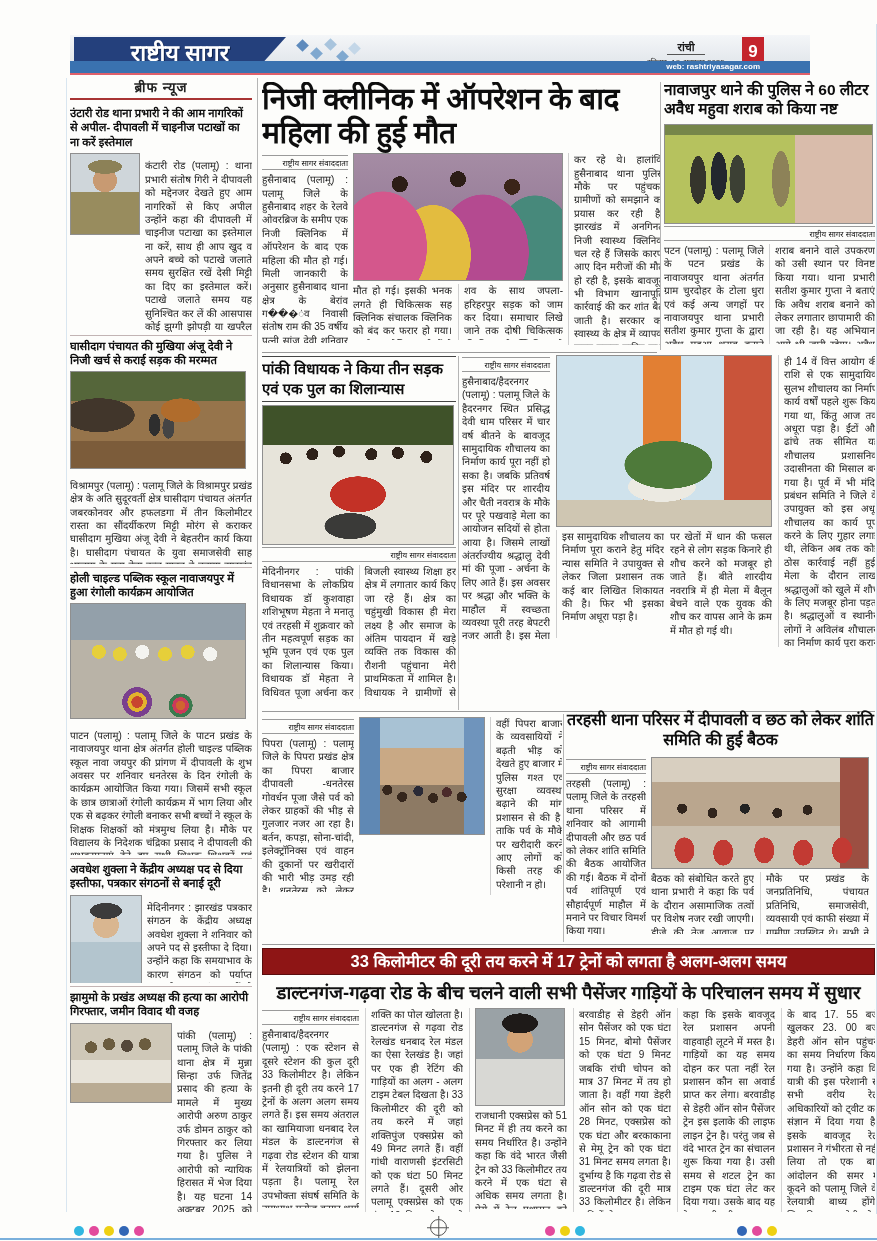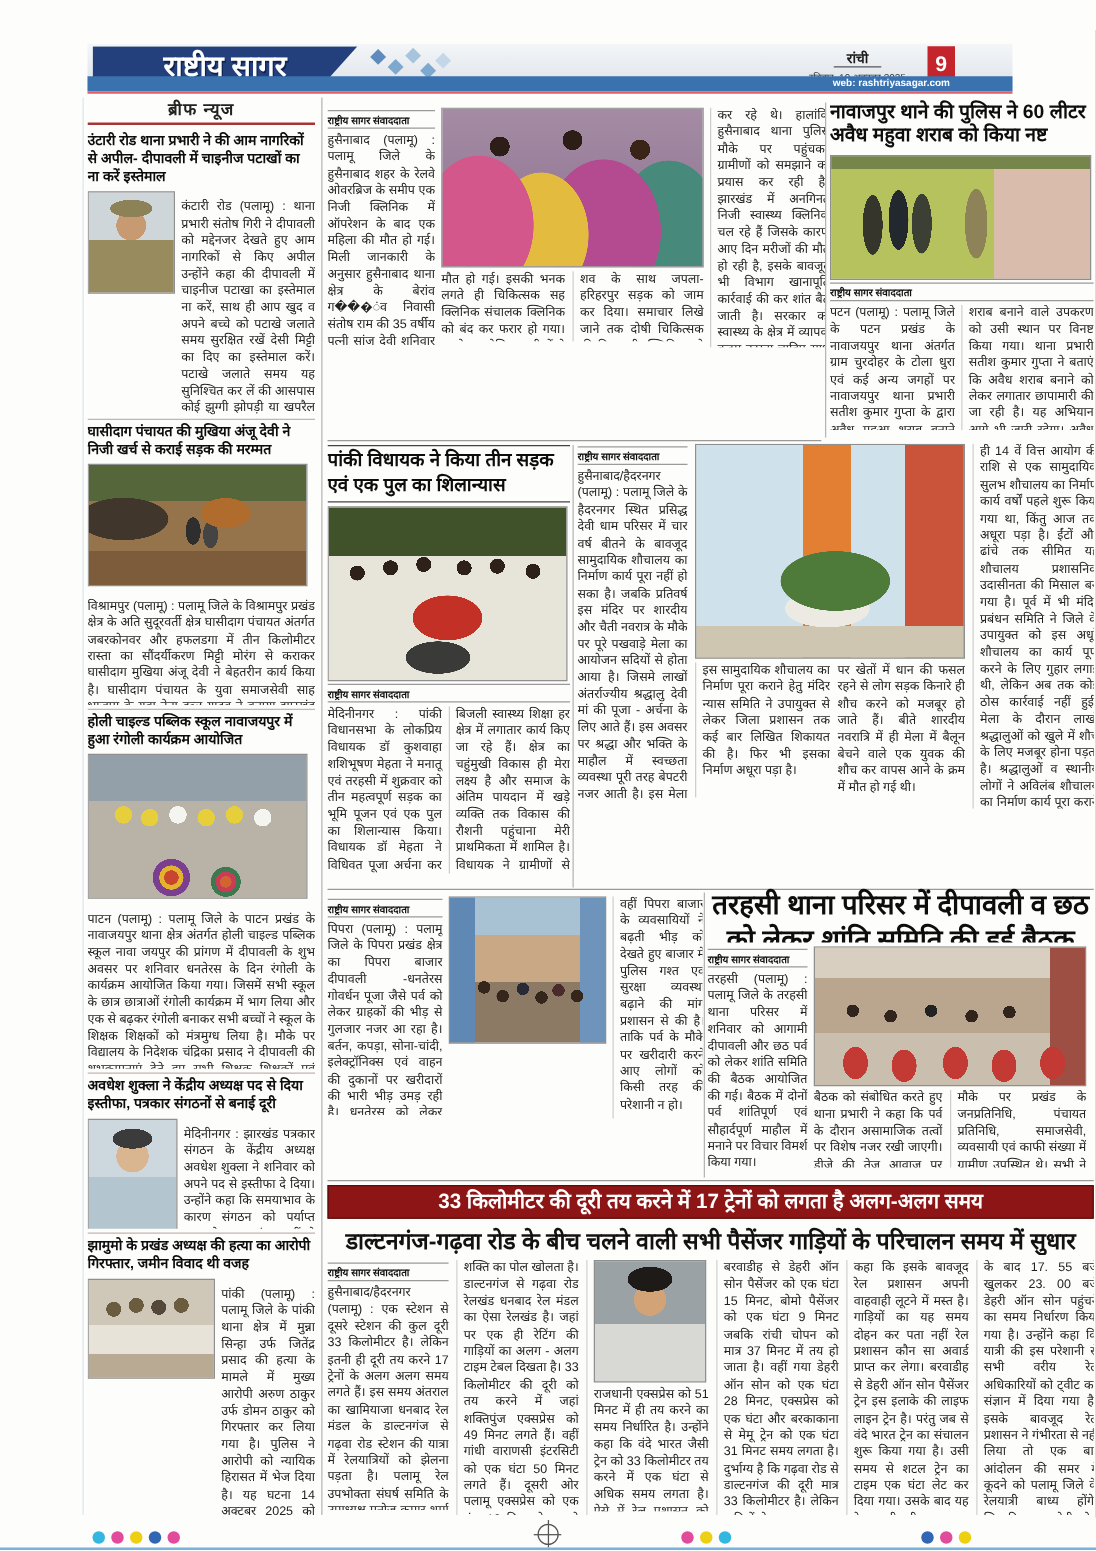--- a/index.html
+++ b/index.html
@@ -257,6 +257,7 @@
   </aside>
 
   <section id="story-main" class="abs">
+    <h1>निजी क्लीनिक में ऑपरेशन के बाद महिला की हुई मौत</h1>
     <div id="main-body">
       <div class="w86">
         <div class="byline">राष्ट्रीय सागर संवाददाता</div>

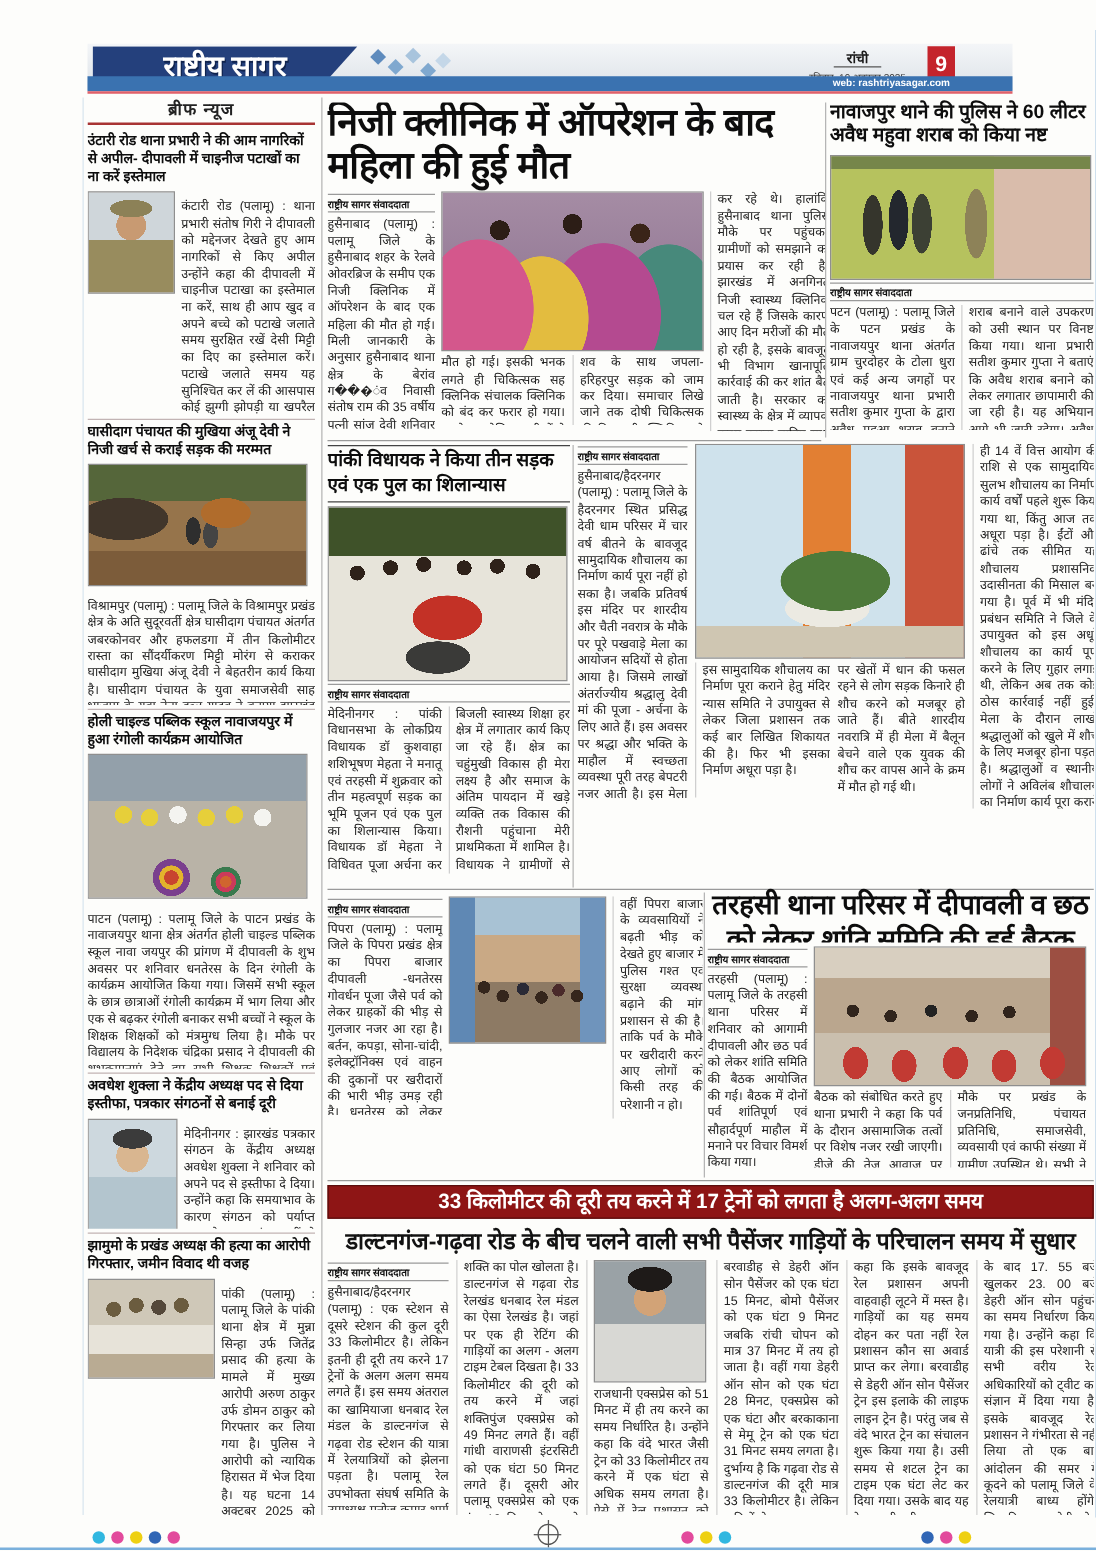--- a/index.html
+++ b/index.html
@@ -7,7 +7,7 @@
         font-family:"Liberation Sans","DejaVu Sans",sans-serif;color:#1a1a1a;}
   .abs{position:absolute;}
   .body-text{font-size:10px;line-height:1.34;text-align:justify;color:#222;overflow:hidden;}
-  .byline{font-size:8px;font-weight:bold;text-align:left;color:#111;
+  .byline{font-size:8px;font-weight:normal;text-align:right;color:#111;
           border-top:1px solid #9a9a9a;border-bottom:1px solid #9a9a9a;padding:1px 0;margin:2px 0 3px 0;}
   .photo{border:1px solid #8f8f8f;box-sizing:border-box;}
   .colrule{border-left:1px solid #cfcfcf;padding-left:5px;}

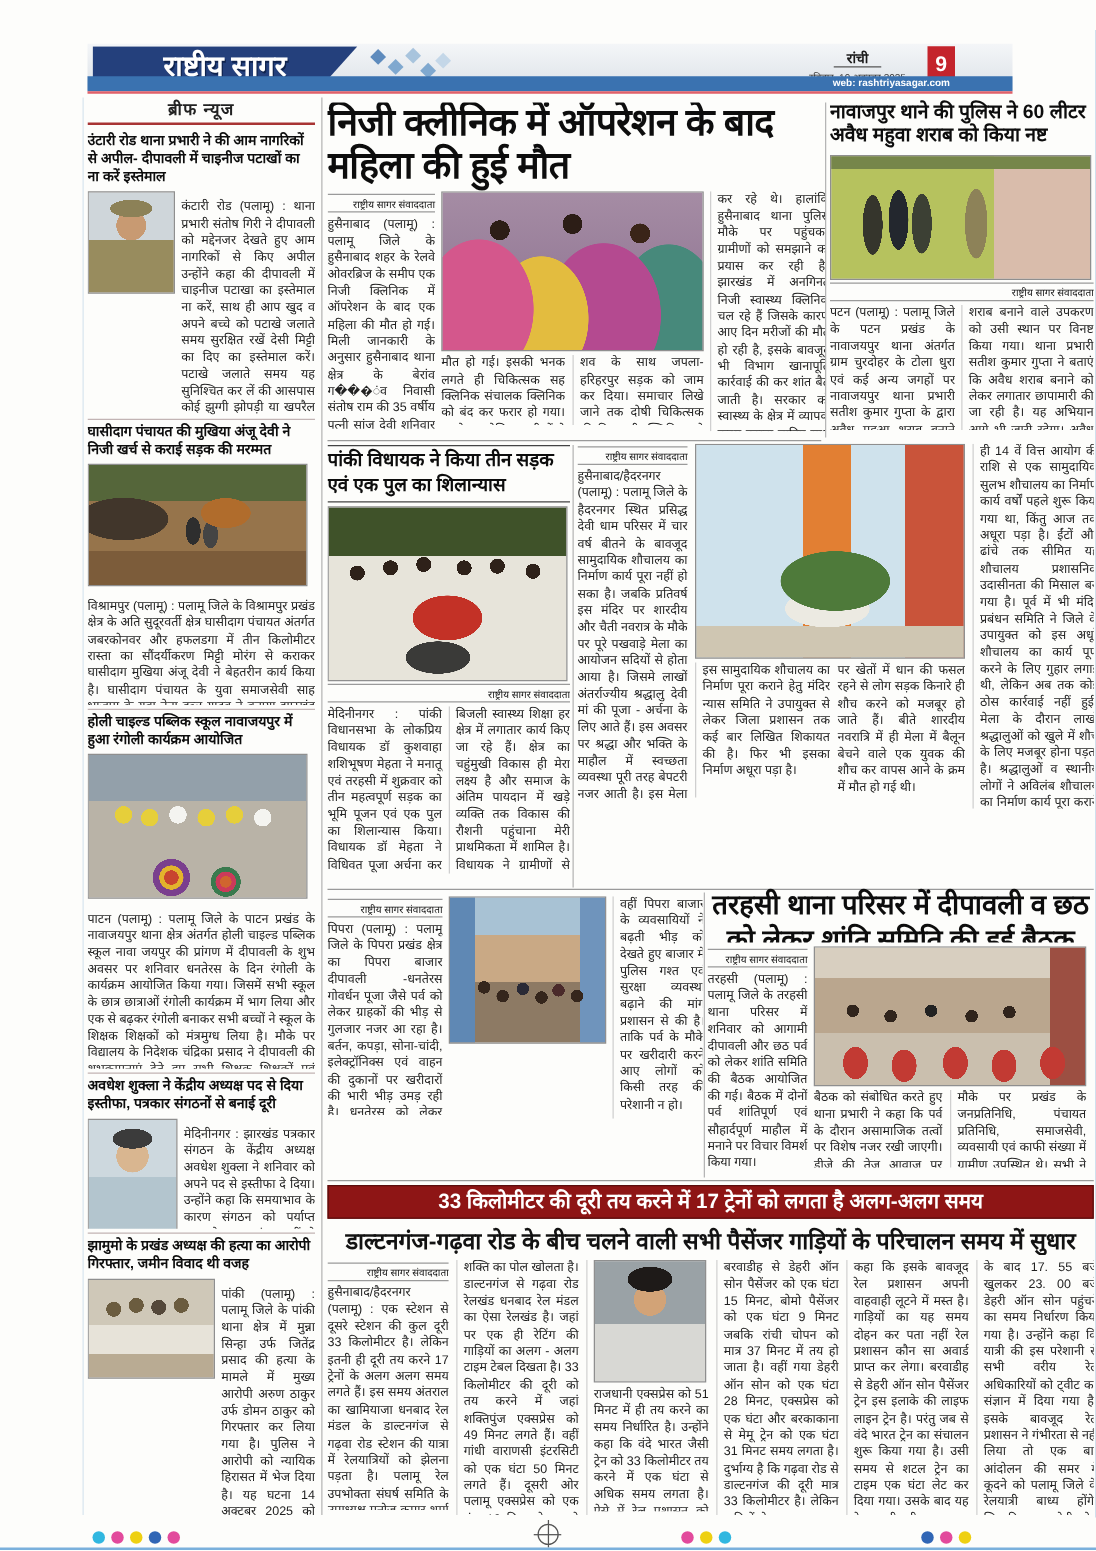--- a/index.html
+++ b/index.html
@@ -153,7 +153,7 @@
      linear-gradient(180deg,#a8c2d4 0 26%,#c9a985 26% 58%,#8d7a64 58% 100%);}
   
   #story-tahsi{left:566px;top:710px;width:309px;height:234px;overflow:hidden;}
-  #story-tahsi h2{font-size:22px;line-height:1.25;text-align:center;height:44px;overflow:hidden;}
+  #story-tahsi h2{font-size:16px;line-height:1.25;text-align:center;height:44px;overflow:hidden;}
   #tahsi-body{display:flex;gap:5px;margin-top:3px;height:184px;overflow:hidden;}
   .w80{width:80px;flex:0 0 80px;}
   #photo-tahsi{width:218px;height:112px;background:

